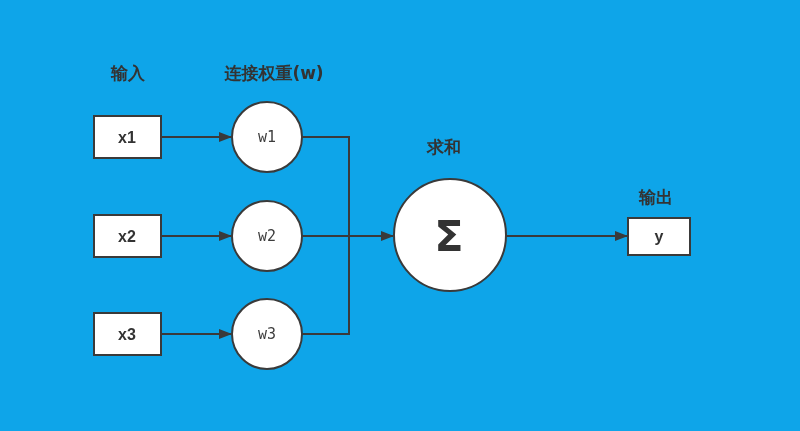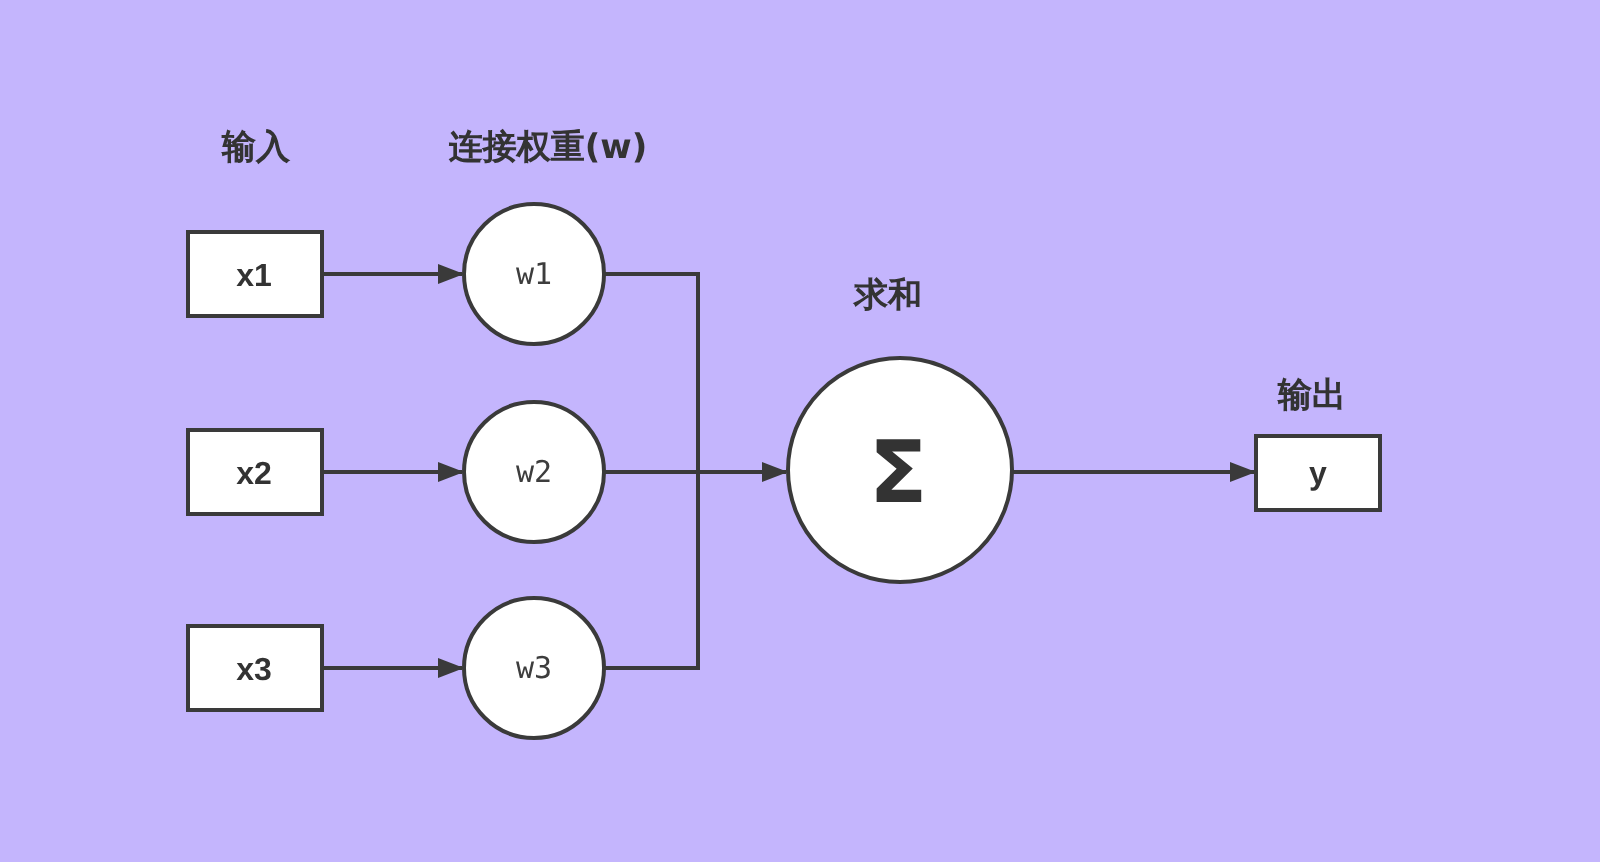--- a/index.html
+++ b/index.html
@@ -11,7 +11,7 @@
     position: relative;
     width: 800px;
     height: 431px;
-    background: #c4b5fd;
+    background: #0ea5e9;
     overflow: hidden;
     font-family: "DejaVu Sans", sans-serif;
   }

